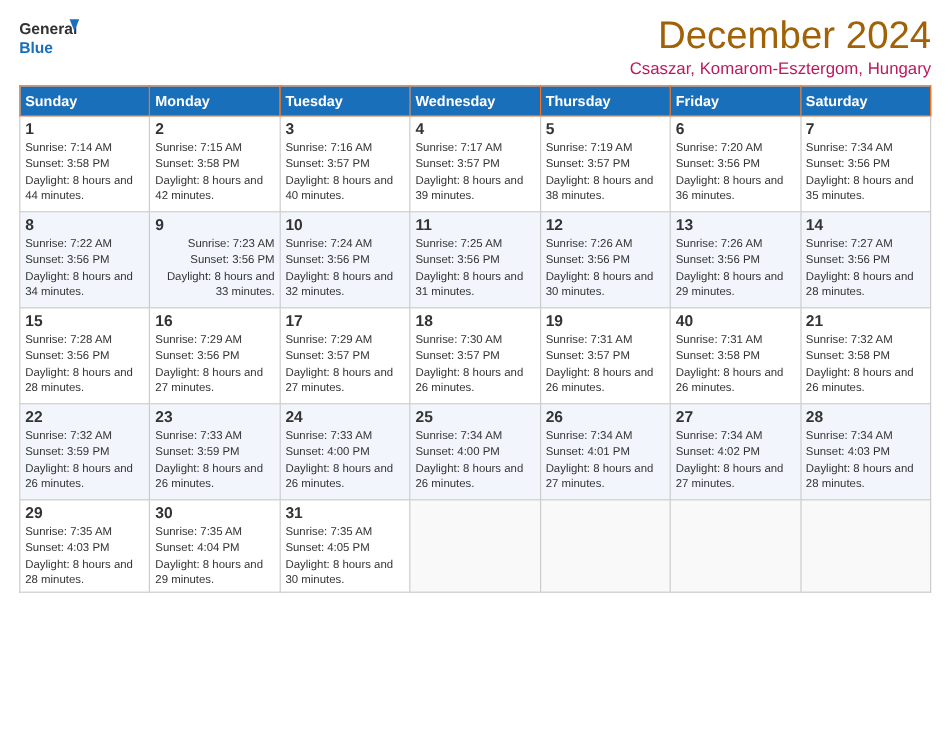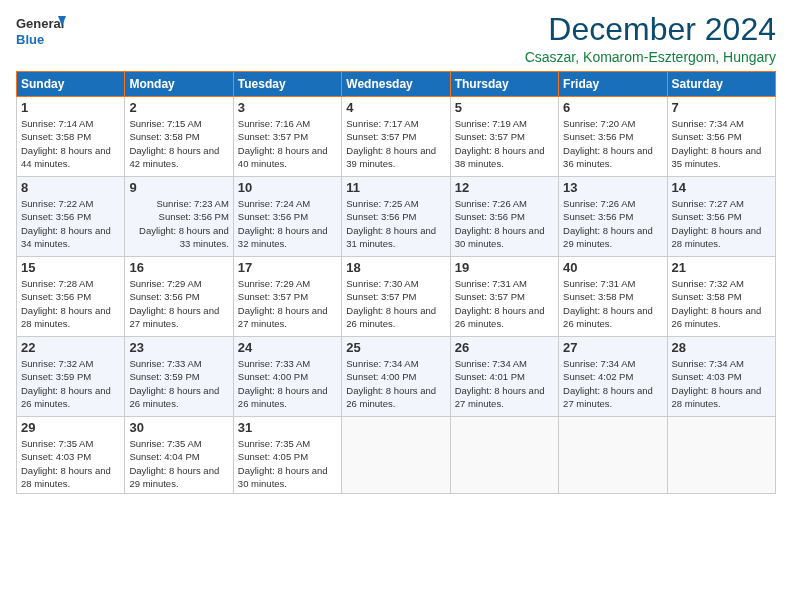--- a/index.html
+++ b/index.html
@@ -33,7 +33,7 @@
     .month-title {
       font-size: 32px;
       font-weight: normal;
-      color: #0c4a6e;
+      color: #a16207;
       line-height: 1.1;
     }
     .subtitle {

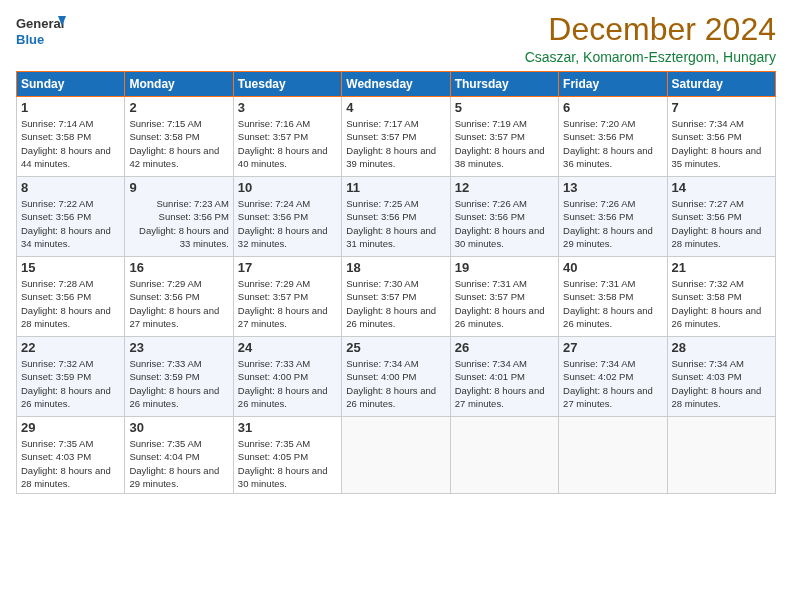--- a/index.html
+++ b/index.html
@@ -38,7 +38,7 @@
     }
     .subtitle {
       font-size: 14px;
-      color: #15803d;
+      color: #be185d;
       margin-top: 2px;
     }
     table {

